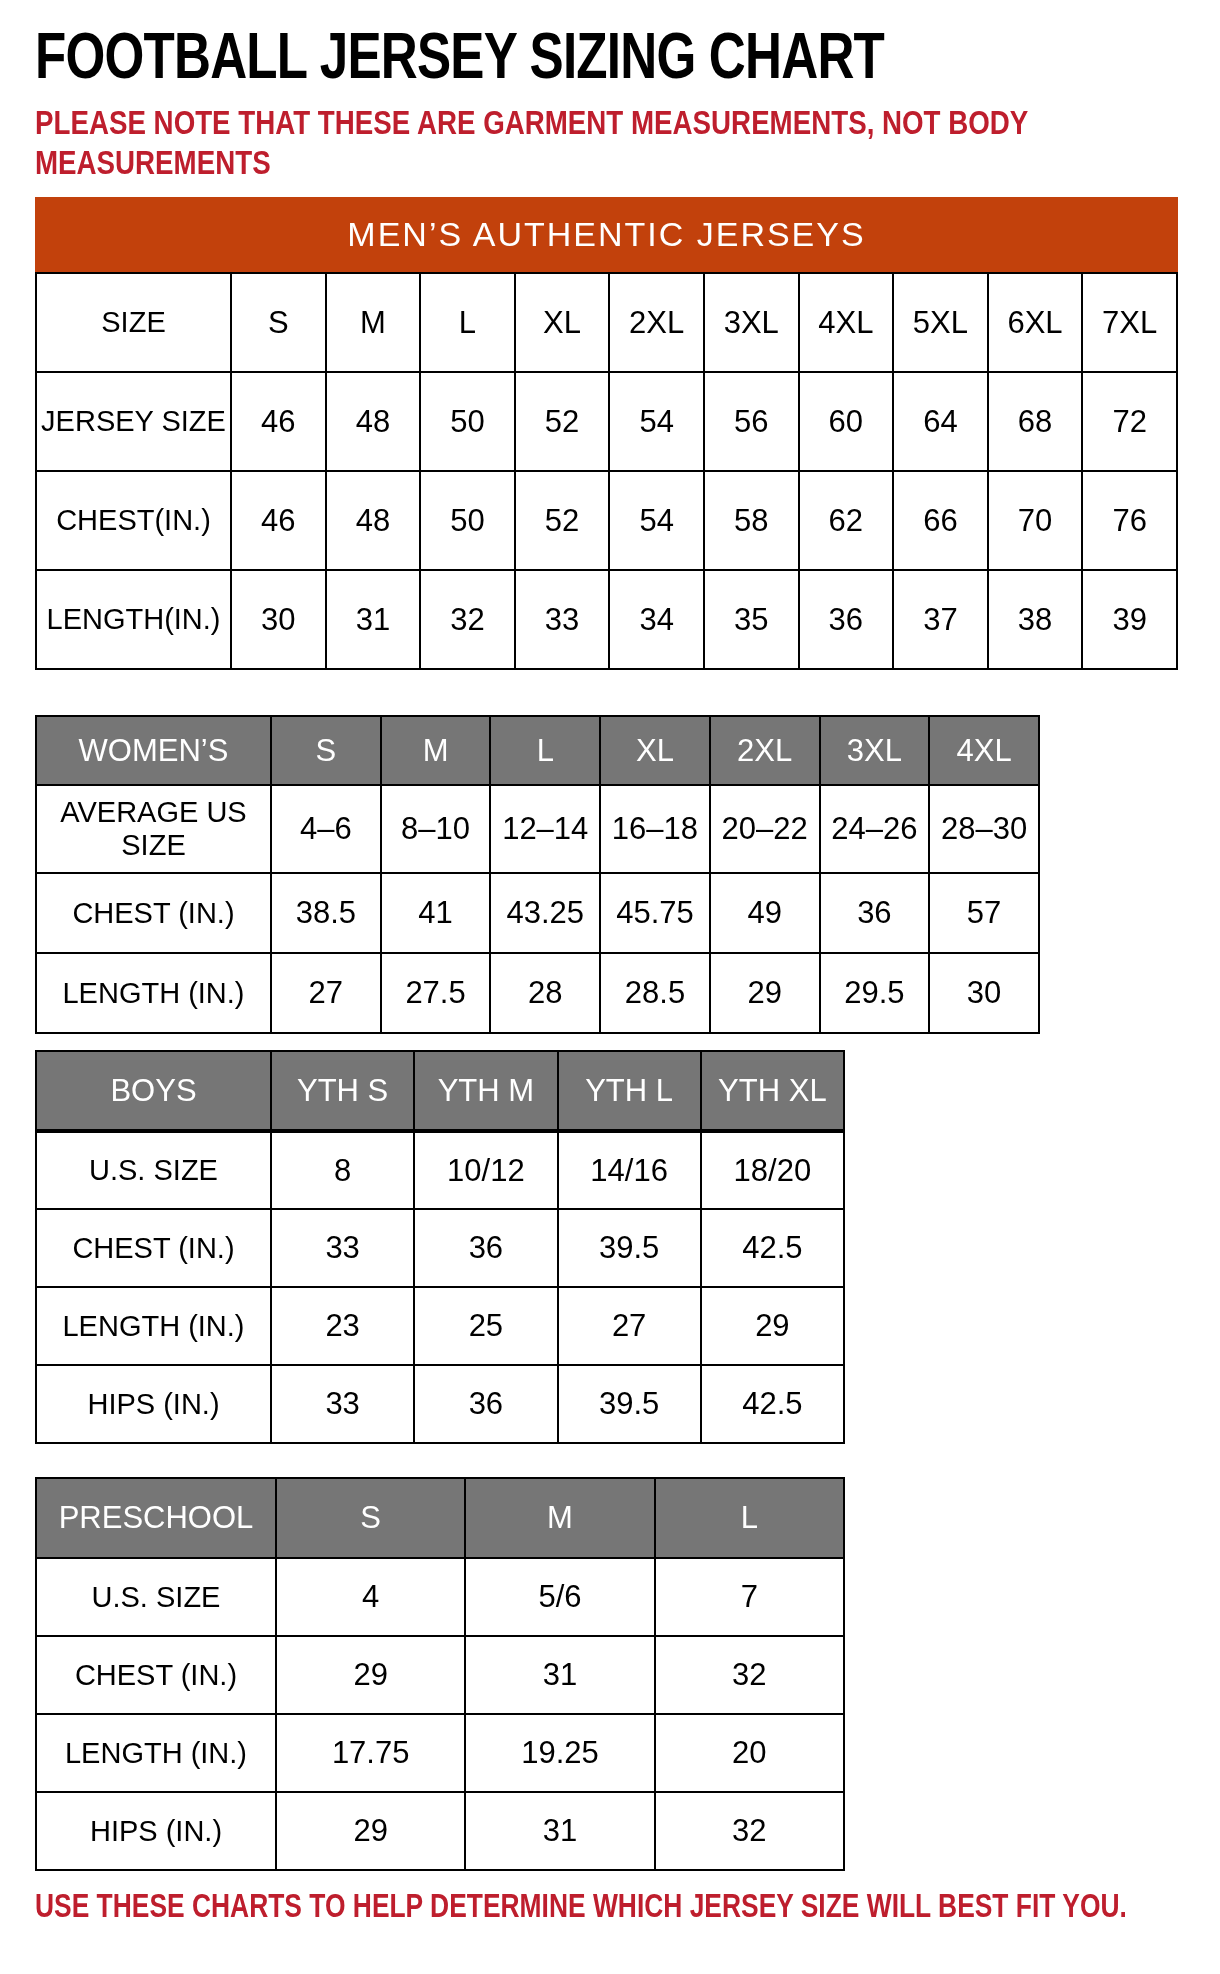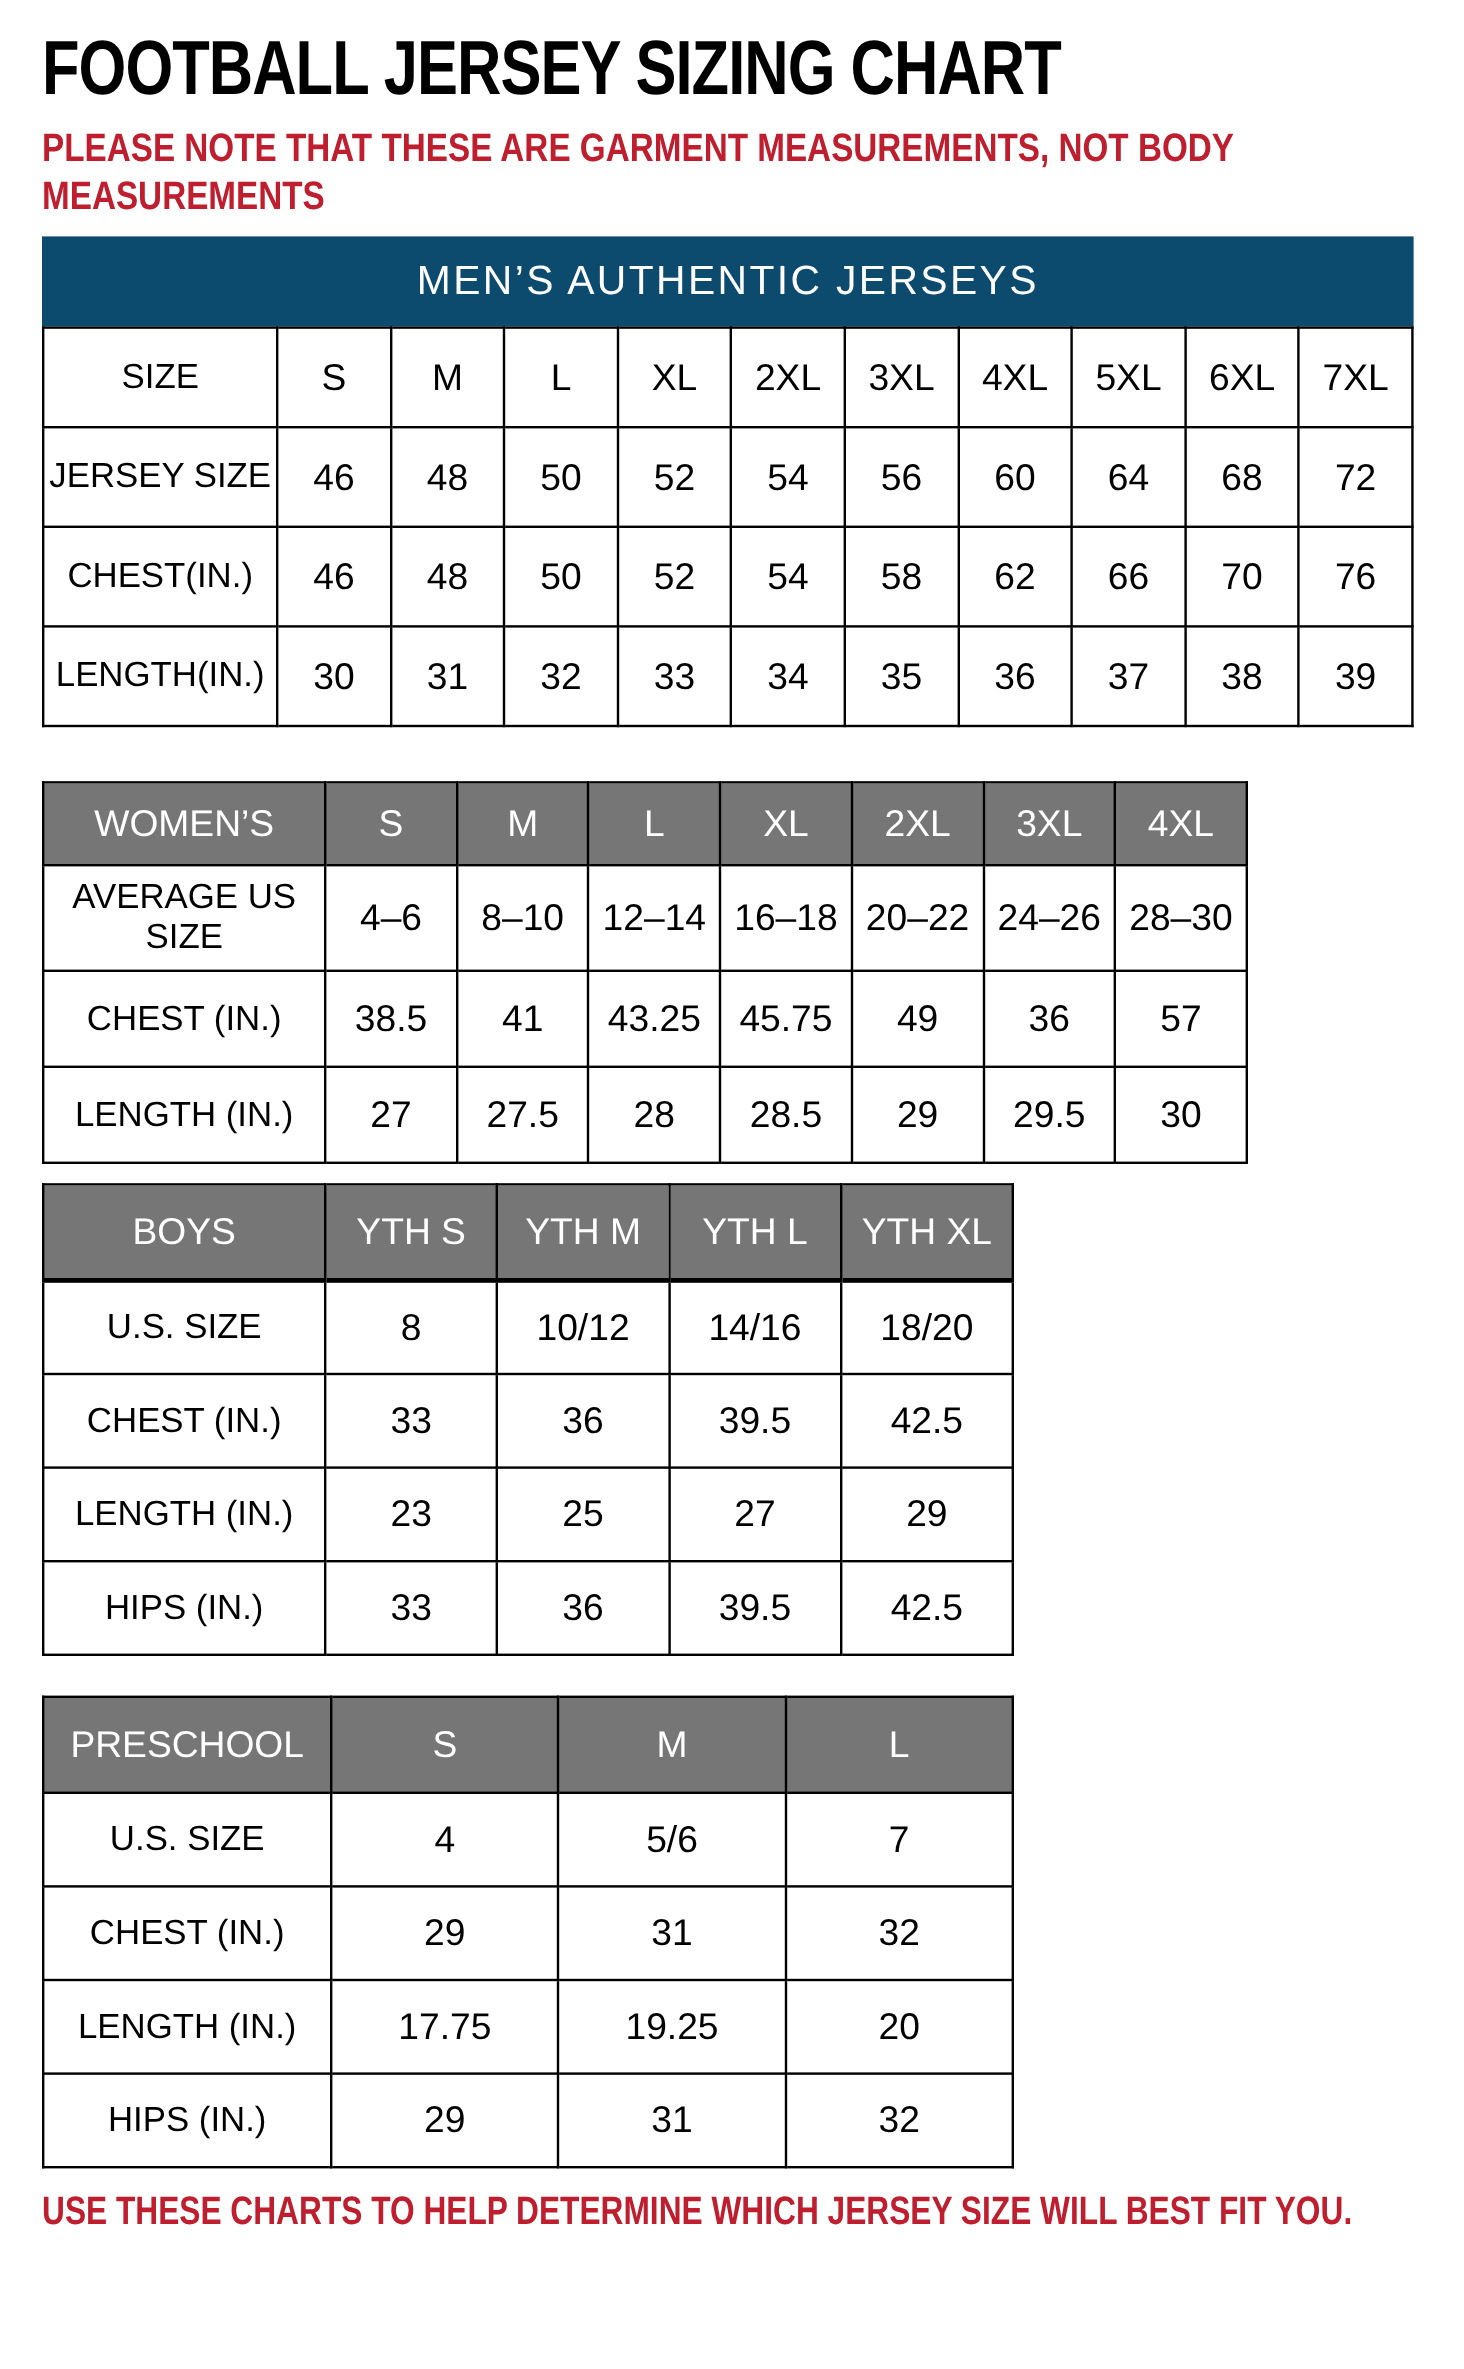--- a/index.html
+++ b/index.html
@@ -11,7 +11,7 @@
   .note{margin-top:9px;width:1365px;font-size:33px;font-weight:bold;line-height:1.22;color:#be1e2d;
         transform:scaleX(0.84);transform-origin:left top}
   .mens-wrap{margin-top:14px}
-  .banner{width:1143px;height:75px;background:#0c4a6e;color:#fff;font-size:34px;letter-spacing:2px;
+  .banner{width:1143px;height:75px;background:#c2410c;color:#fff;font-size:34px;letter-spacing:2px;
           display:flex;align-items:center;justify-content:center}
   table{border-collapse:collapse;table-layout:fixed}
   td{border:2px solid #000;text-align:center;vertical-align:middle;font-size:31px;background:#fff;overflow:hidden}

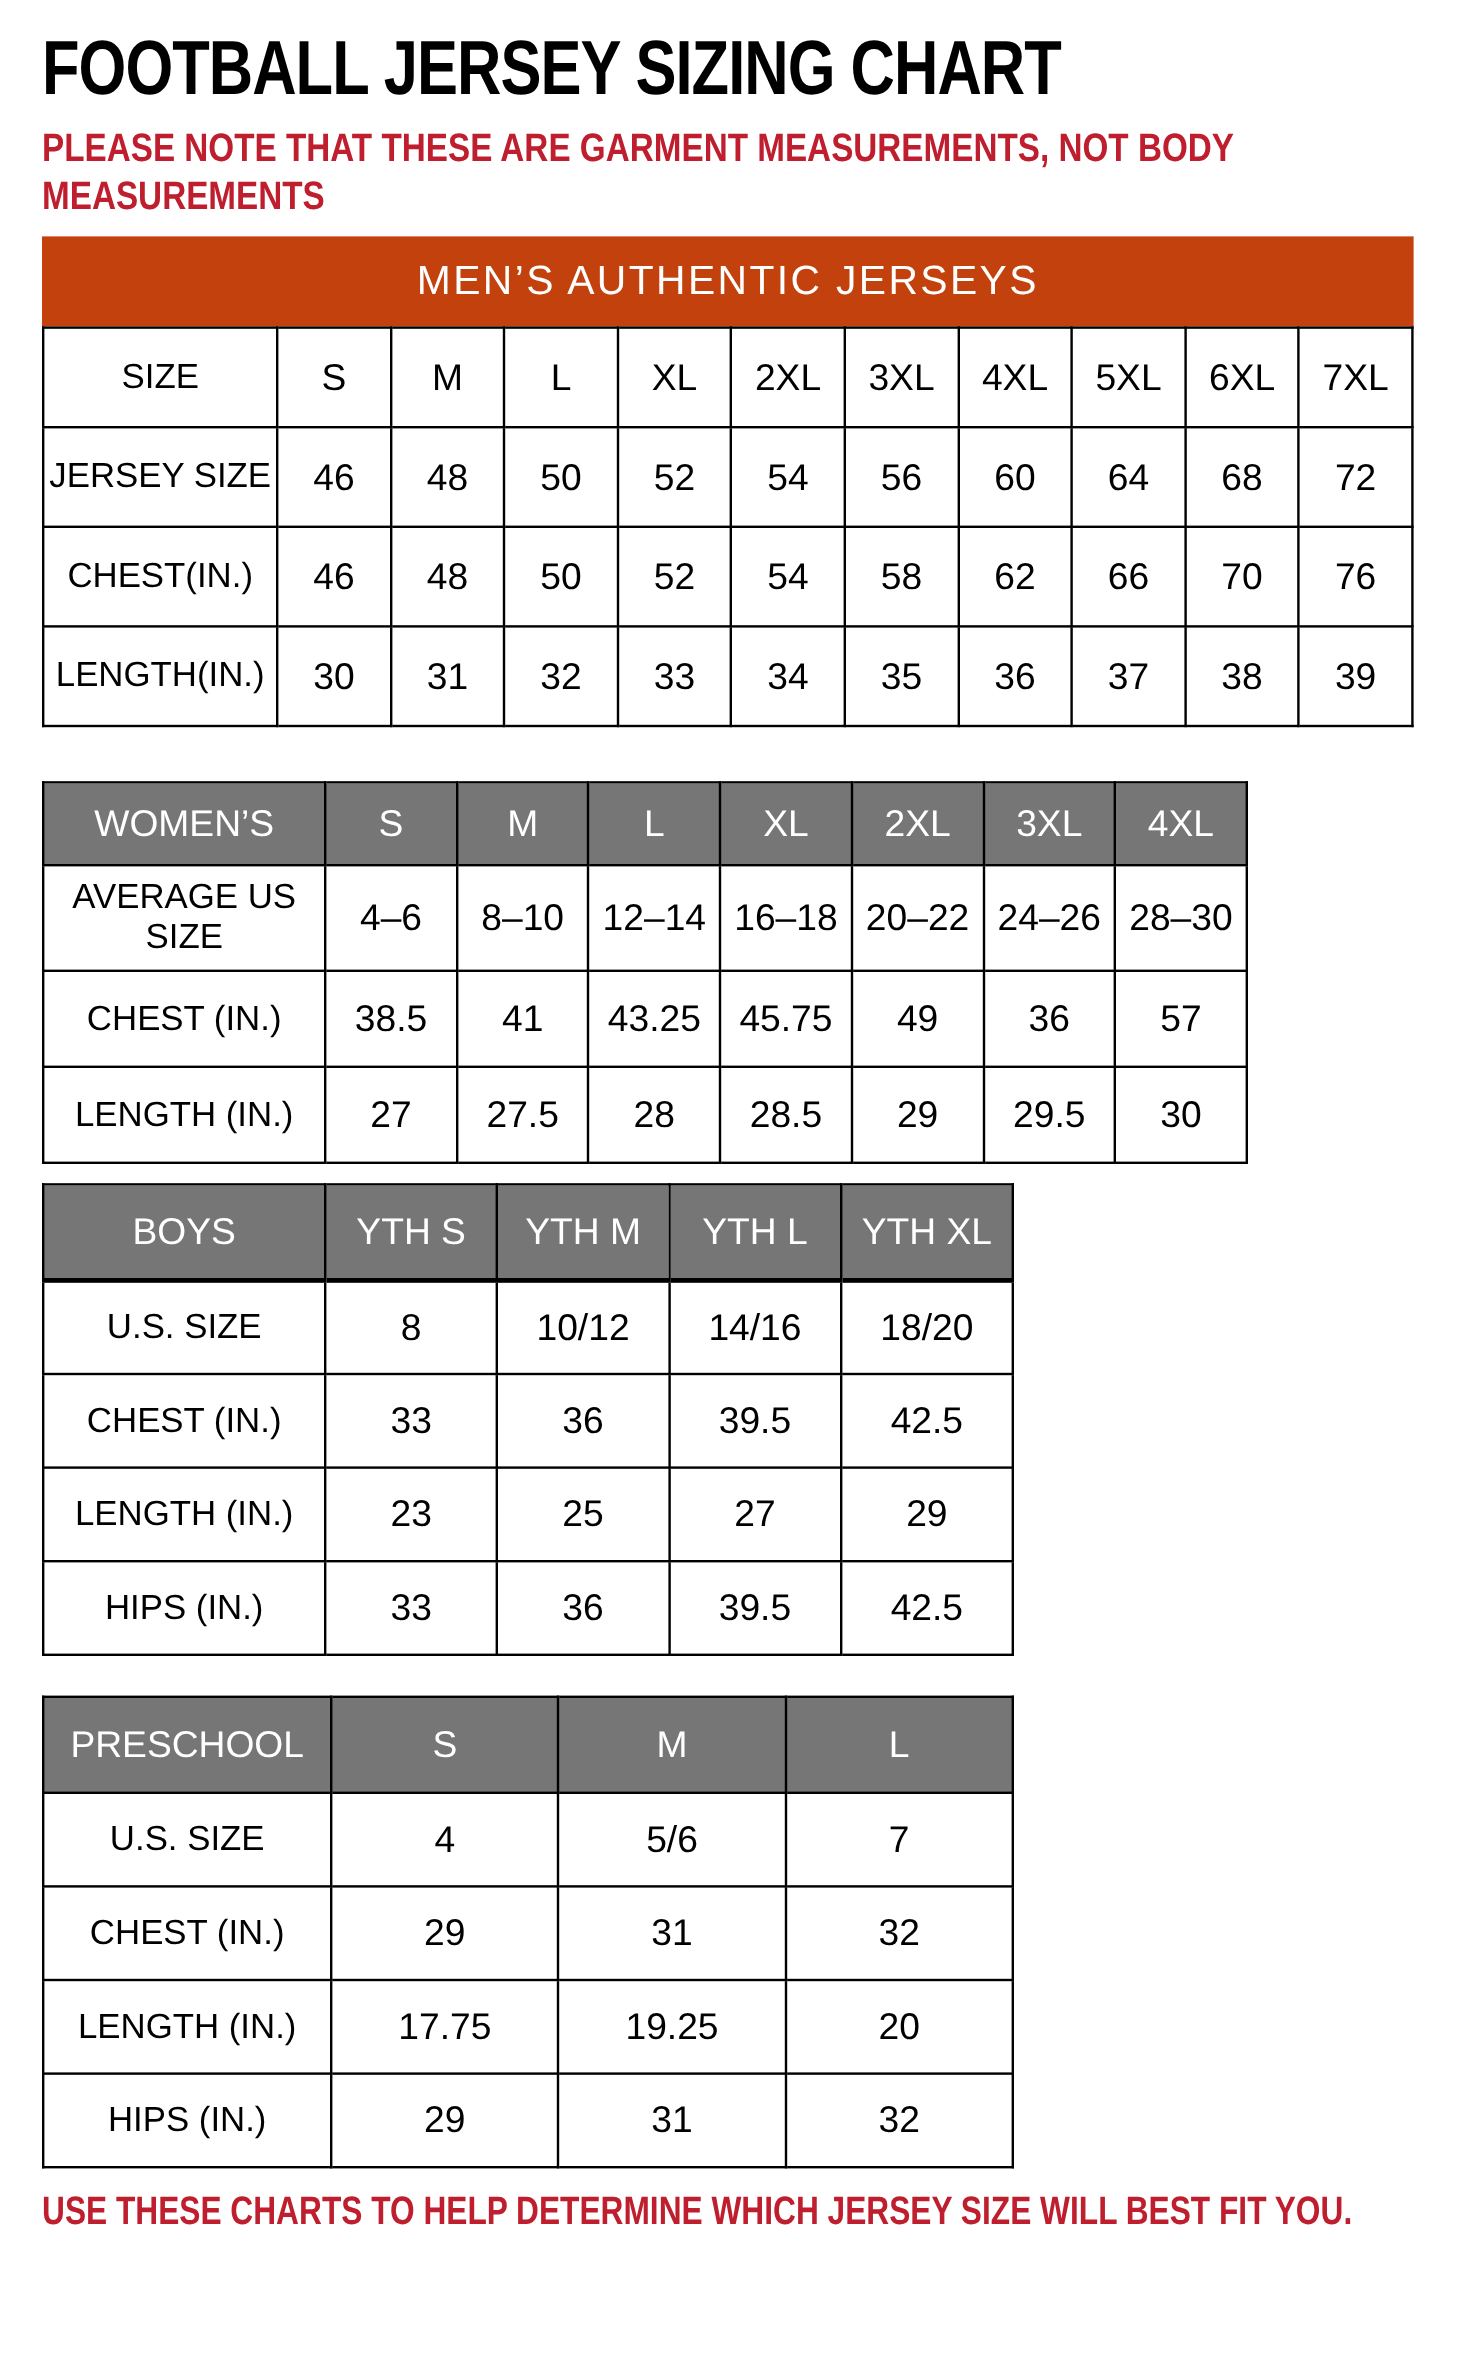--- a/index.html
+++ b/index.html
@@ -18,7 +18,7 @@
   td.lbl{font-size:29px}
   td.gh{background:#767676;color:#fff;font-size:31px}
   .t-mens{width:1143px}
-  .t-mens tr{height:83px}
+  .t-mens tr{height:99px}
   .t-womens{width:1005px;margin-top:45px}
   .t-womens tr{height:80px}
   .t-womens tr.hd{height:69px}

